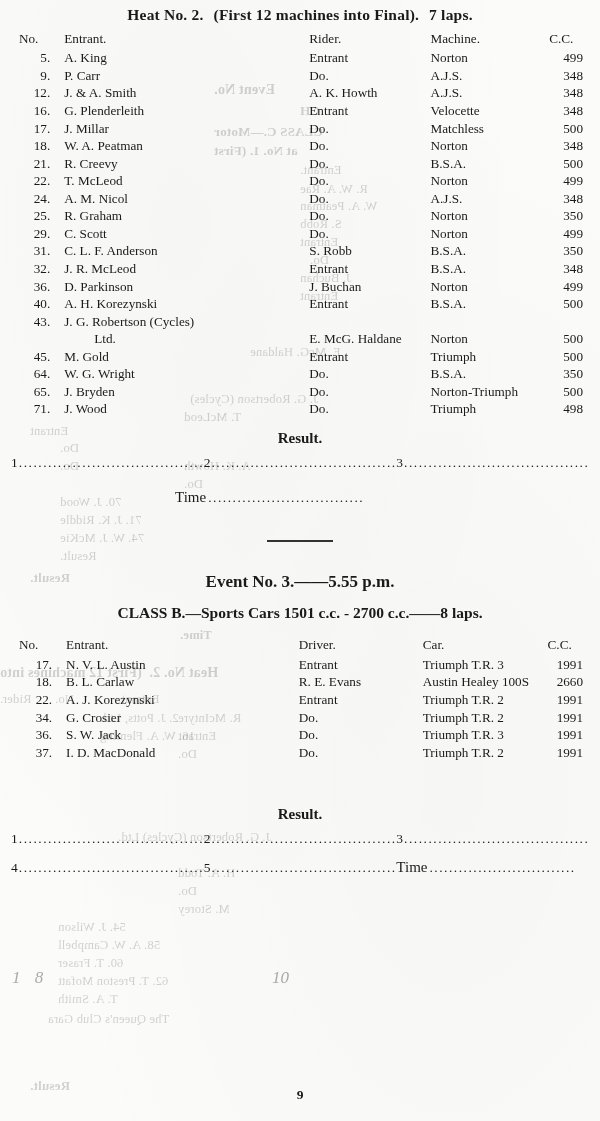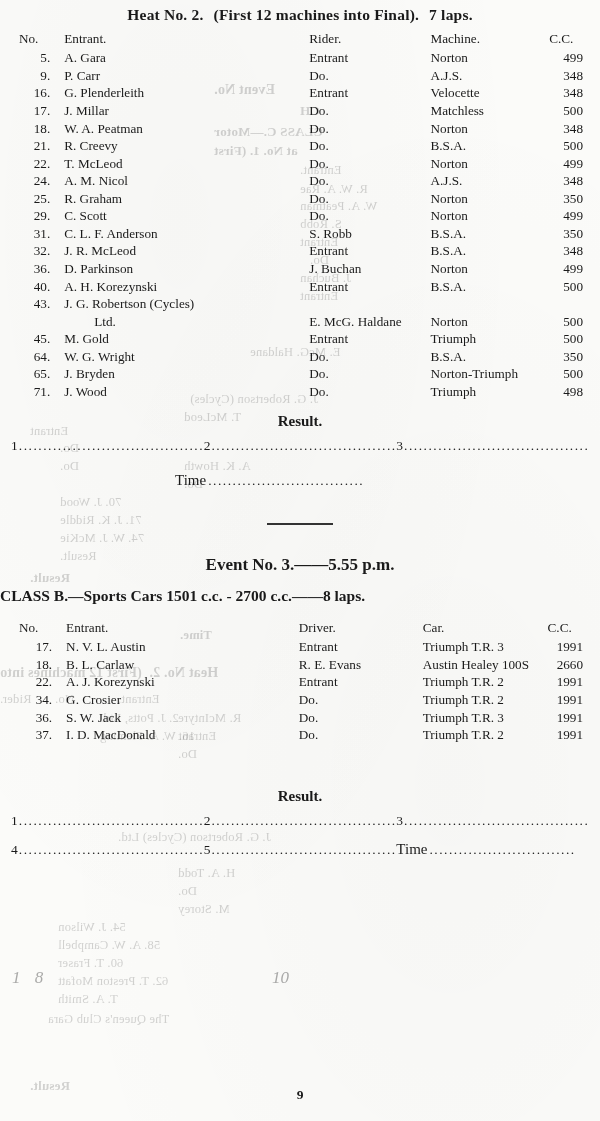--- a/index.html
+++ b/index.html
@@ -227,7 +227,7 @@
       <tbody>
         <tr>
             <td class="col-no">5.</td>
-            <td class="col-ent">A. Gara</td>
+            <td class="col-ent">A. King</td>
             <td class="col-rider">Entrant</td>
             <td class="col-mach">Norton</td>
             <td class="col-cc">499</td>

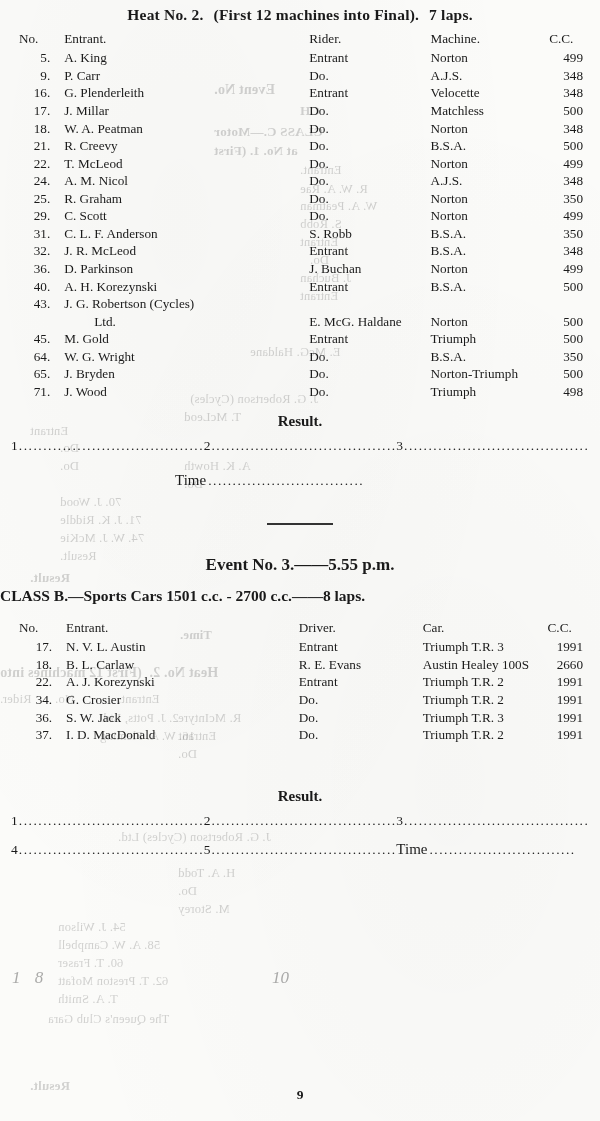--- a/index.html
+++ b/index.html
@@ -240,6 +240,13 @@
             <td class="col-cc">348</td>
           </tr>
         <tr>
+            <td class="col-no">12.</td>
+            <td class="col-ent">J. &amp; A. Smith</td>
+            <td class="col-rider">A. K. Howth</td>
+            <td class="col-mach">A.J.S.</td>
+            <td class="col-cc">348</td>
+          </tr>
+        <tr>
             <td class="col-no">16.</td>
             <td class="col-ent">G. Plenderleith</td>
             <td class="col-rider">Entrant</td>

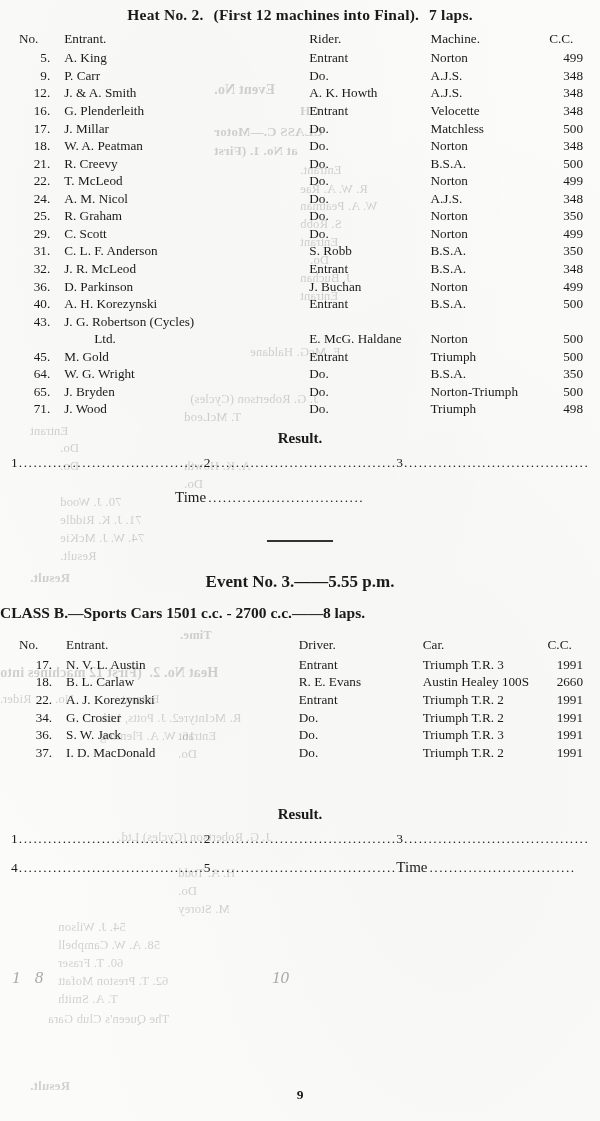--- a/index.html
+++ b/index.html
@@ -133,7 +133,7 @@
     margin-top: 30px;
   }
   .class-title {
-    text-align: left;
+    text-align: center;
     font-weight: bold;
     font-size: 15.5px;
     margin-top: 12px;

